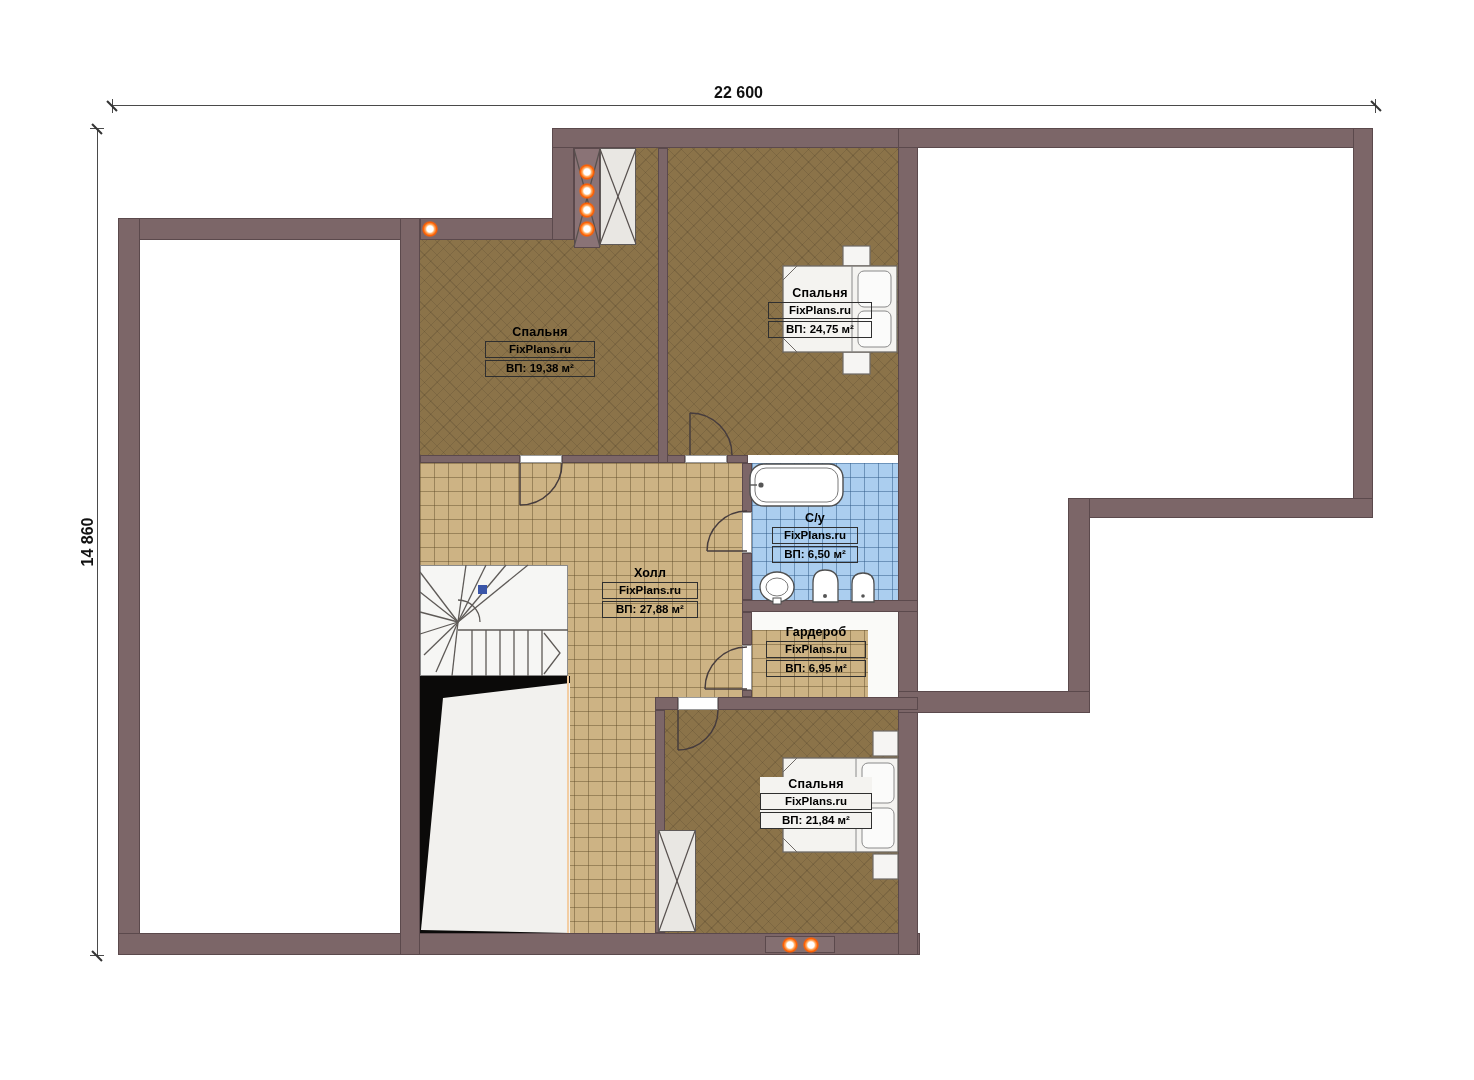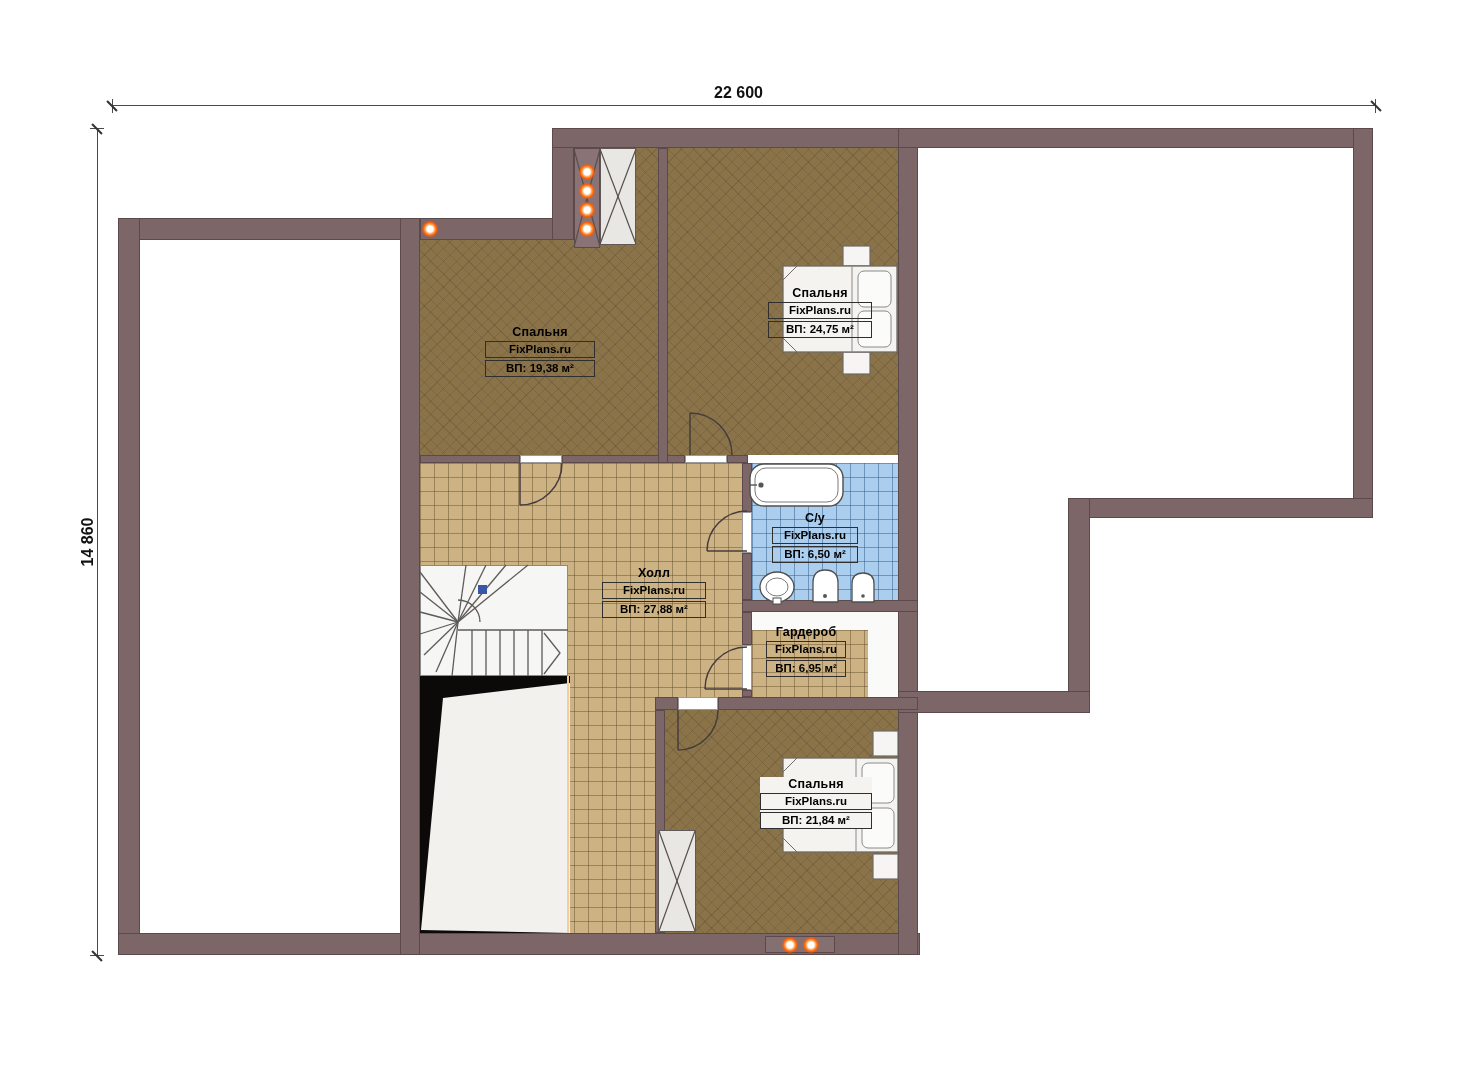--- a/index.html
+++ b/index.html
@@ -221,7 +221,7 @@
     <span class="lbl-box">ВП: 24,75 м²</span>
   </div>
 
-  <div class="room-label" style="left:602px;top:566px;width:104px;">
+  <div class="room-label" style="left:602px;top:566px;width:96px;">
     <div class="lbl-title">Холл</div>
     <span class="lbl-box">FixPlans.ru</span>
     <span class="lbl-box">ВП: 27,88 м²</span>

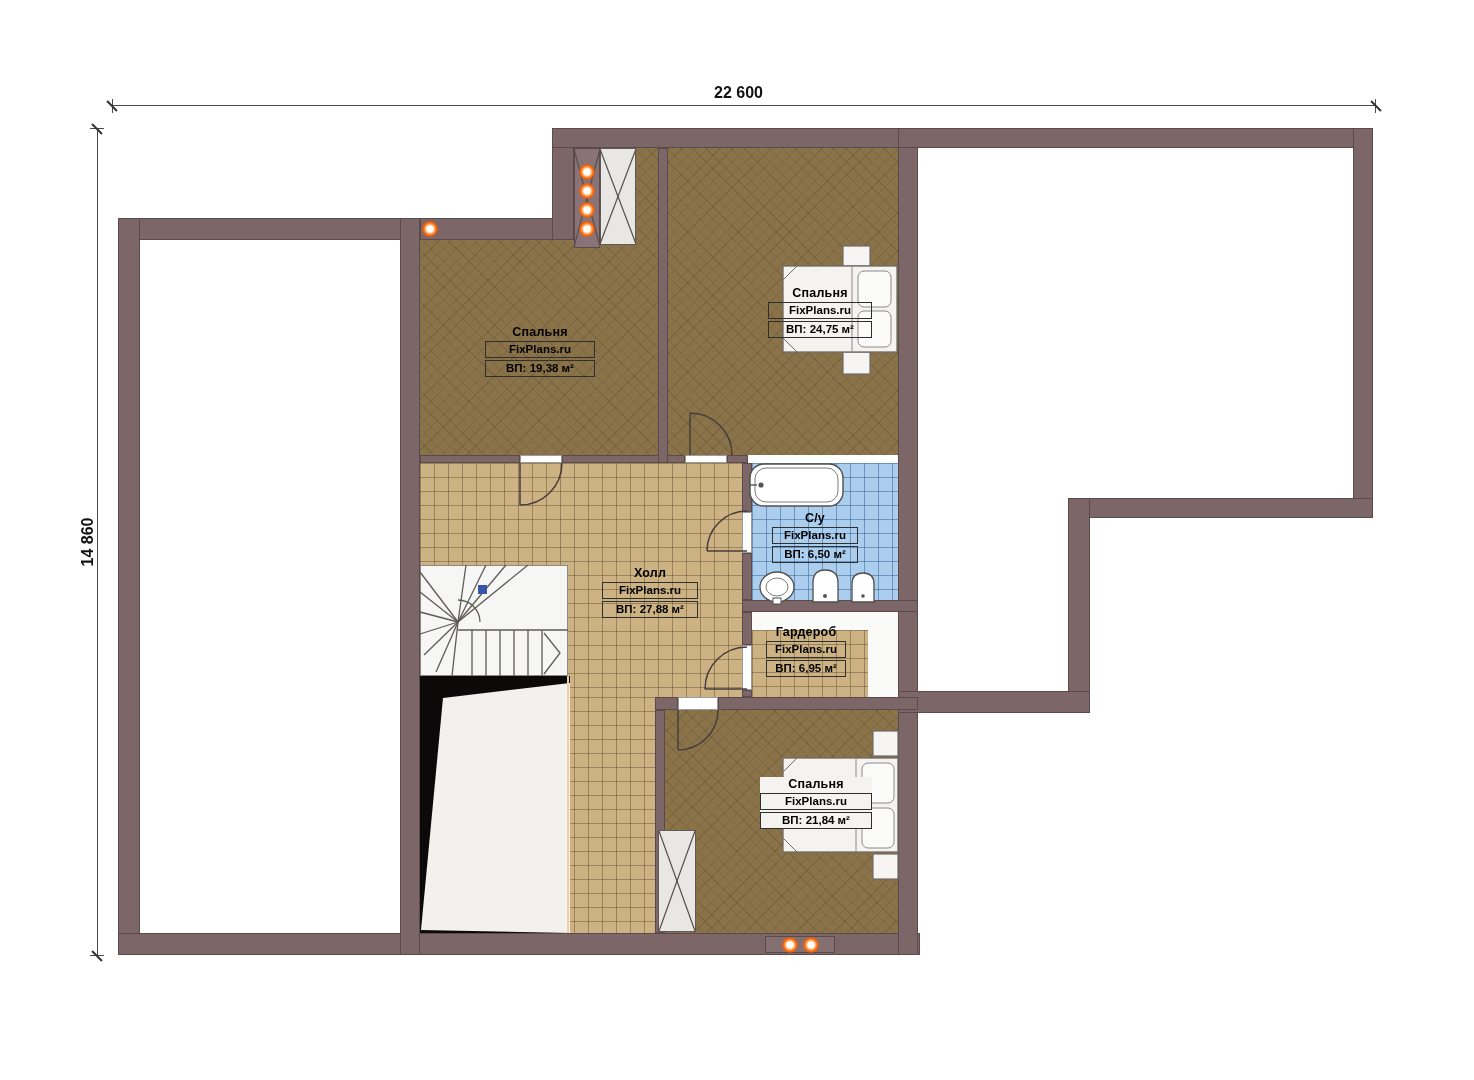--- a/index.html
+++ b/index.html
@@ -233,7 +233,7 @@
     <span class="lbl-box">ВП: 6,50 м²</span>
   </div>
 
-  <div class="room-label" style="left:766px;top:625px;width:80px;">
+  <div class="room-label" style="left:766px;top:625px;width:100px;">
     <div class="lbl-title">Гардероб</div>
     <span class="lbl-box">FixPlans.ru</span>
     <span class="lbl-box">ВП: 6,95 м²</span>

